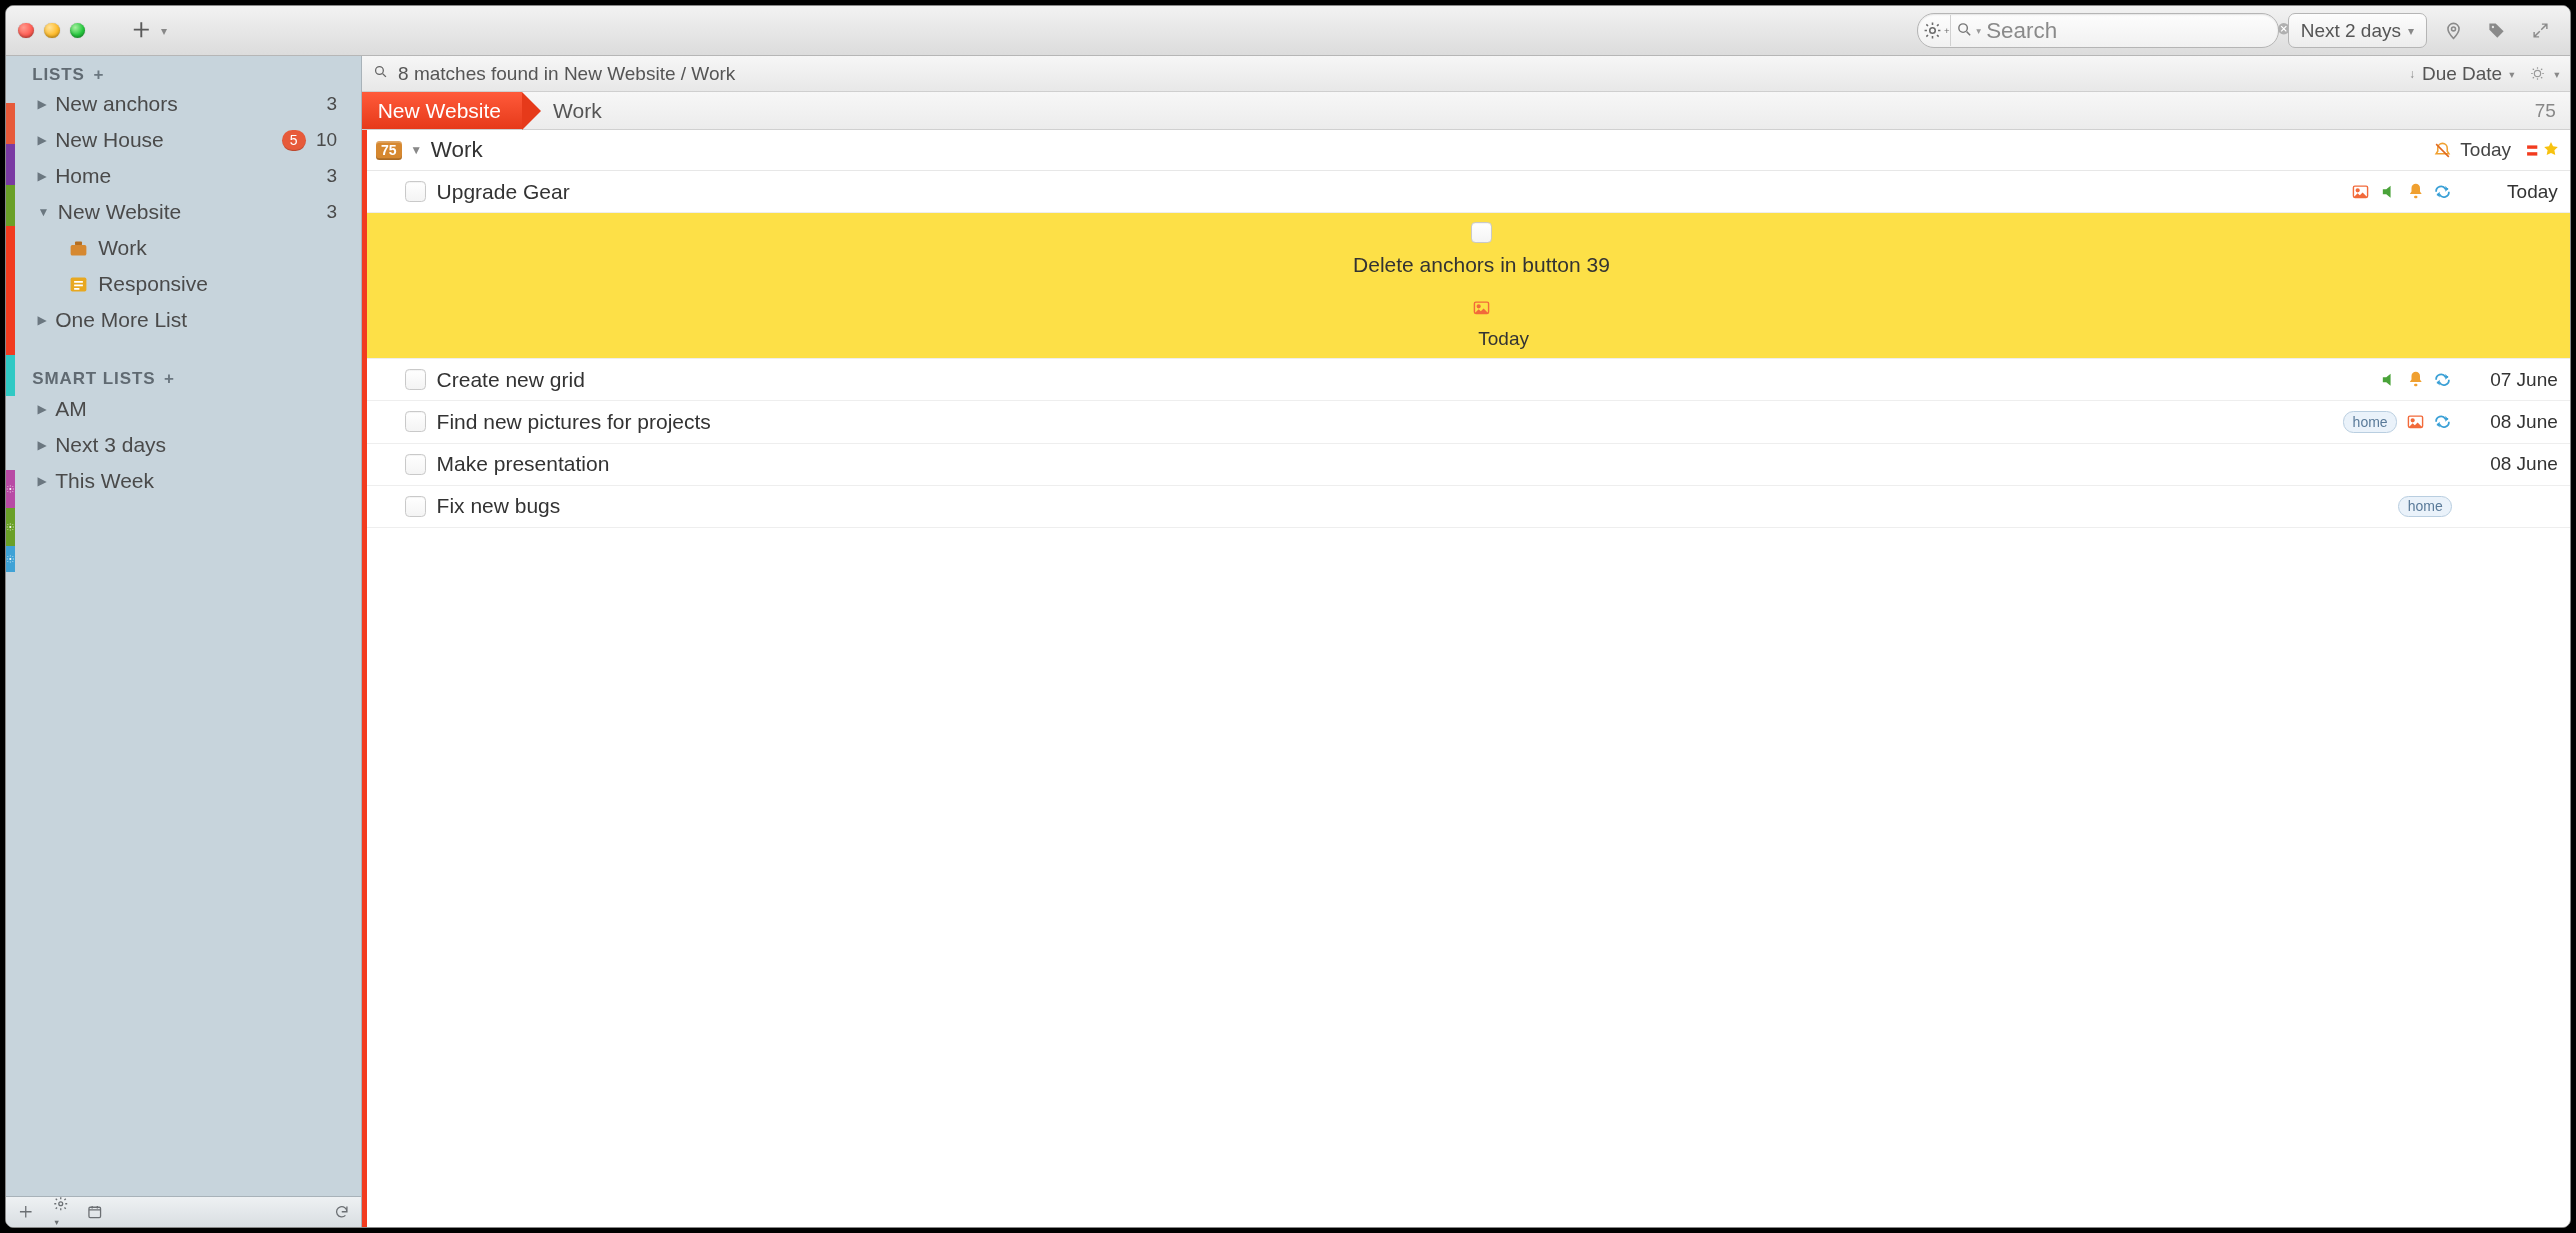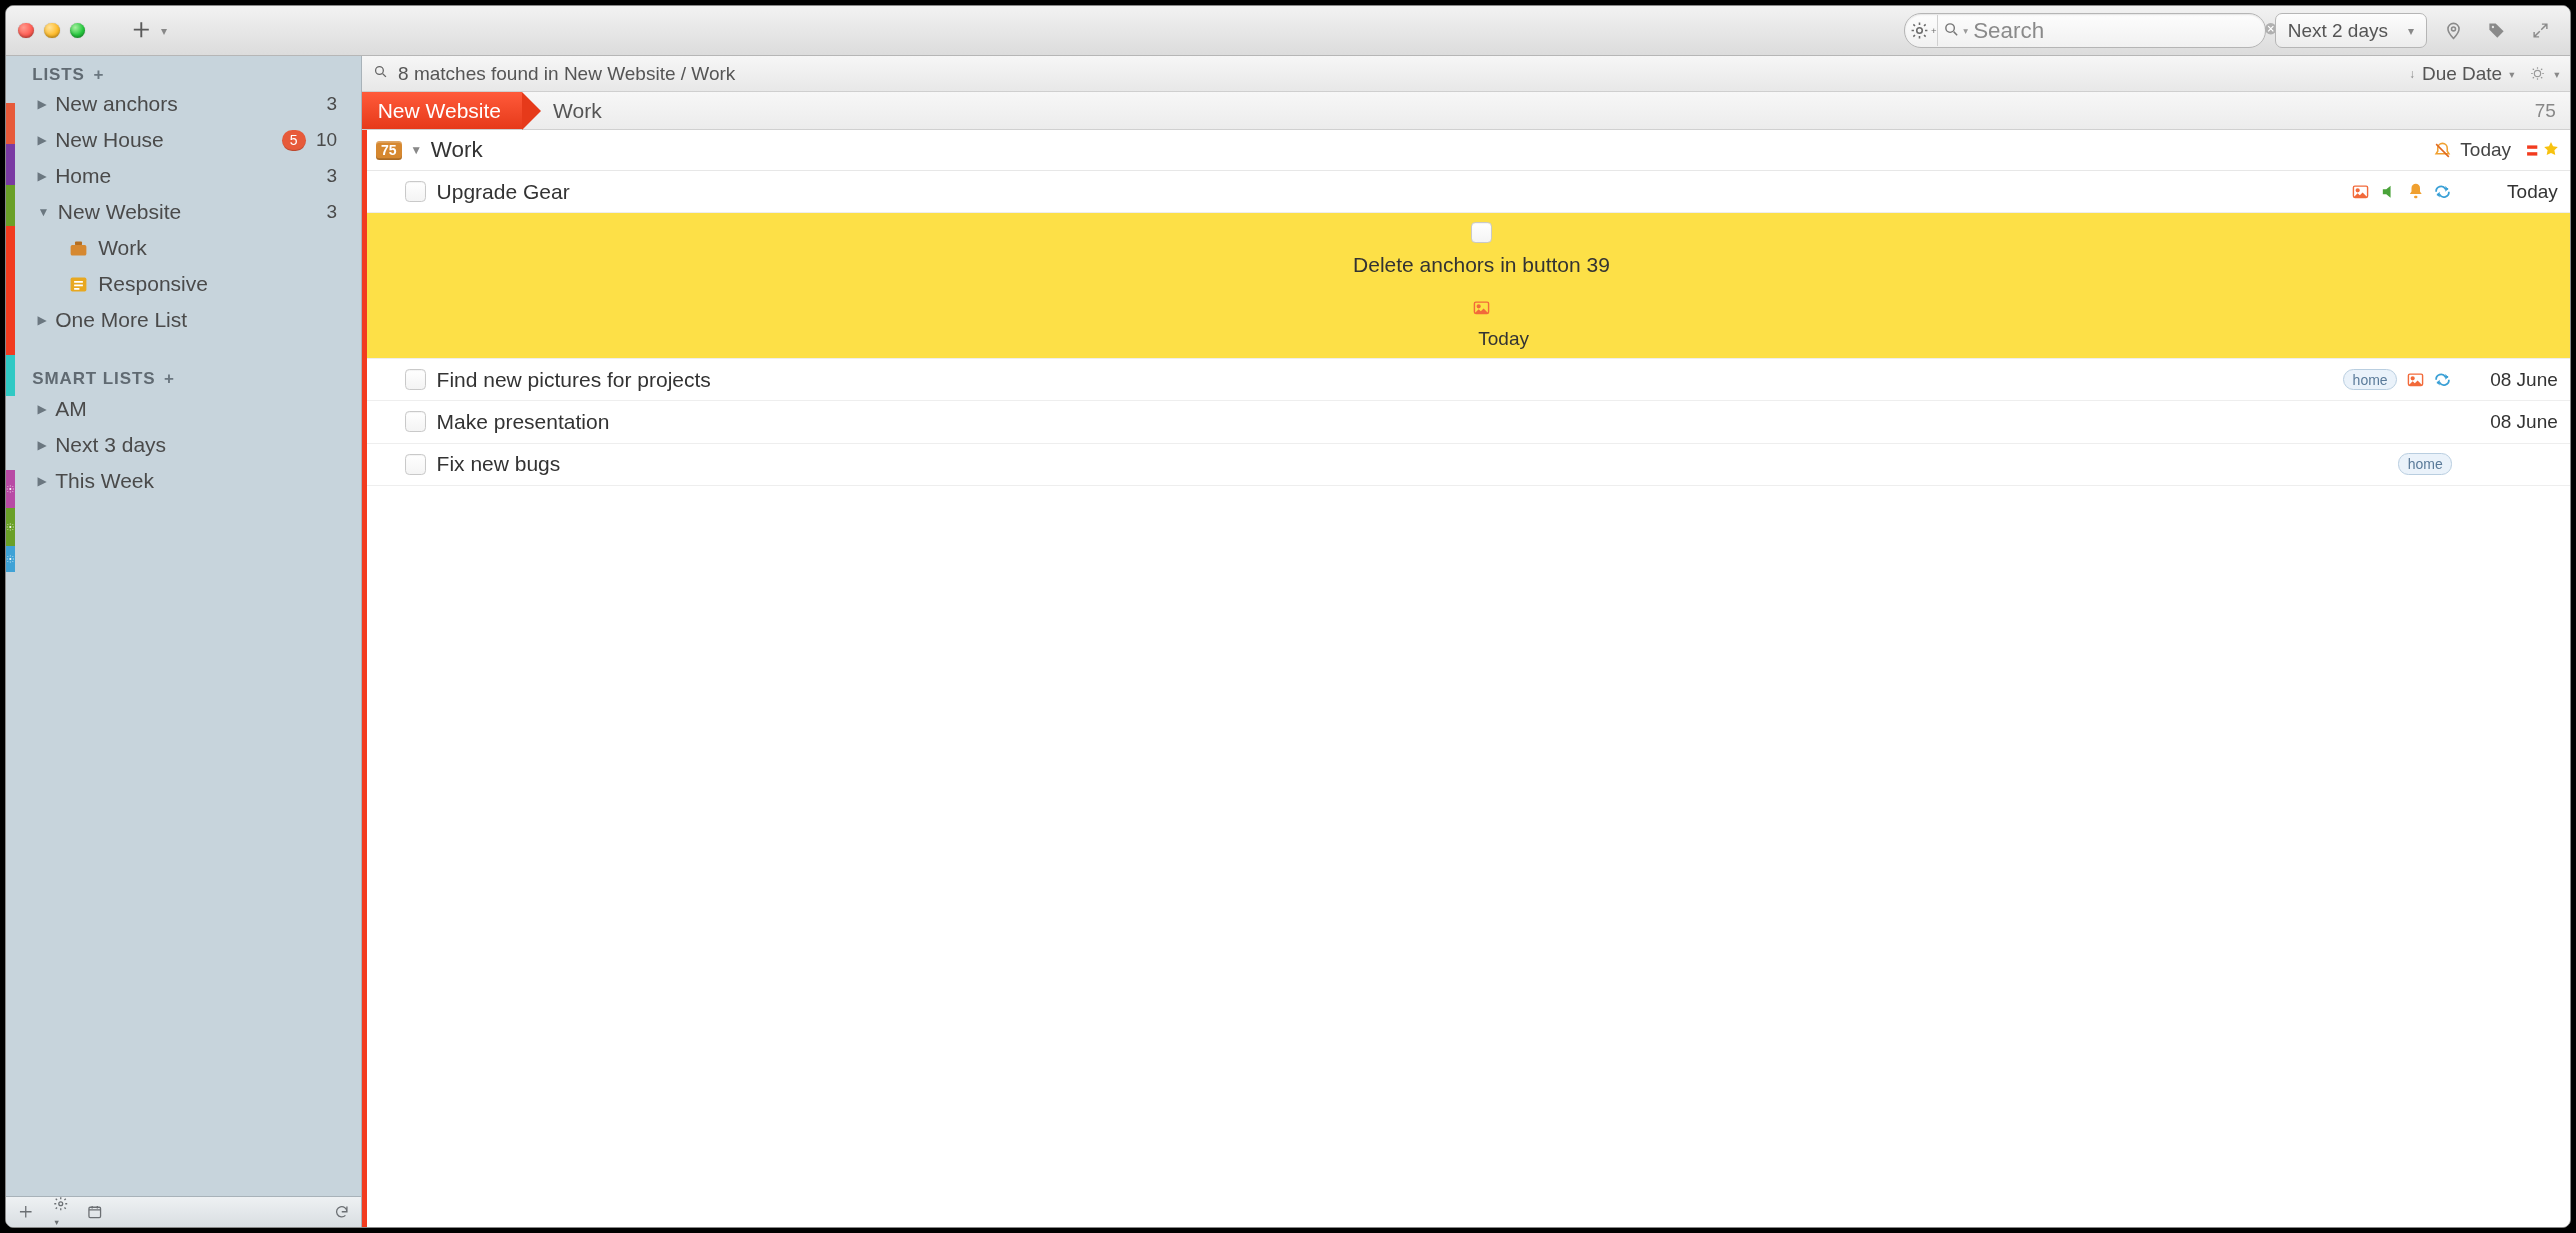--- a/index.html
+++ b/index.html
@@ -50,7 +50,7 @@
 
 .filter-pill {
   height:35px; background:linear-gradient(#fdfdfd,#ececec); border:0.9px solid #b5b5b5; border-radius:7px;
-  display:inline-flex;align-items:center;padding:0 12px;color:#555;font-size:19px;gap:20px;
+  display:inline-flex;align-items:center;padding:0 12px;color:#555;font-size:19px;gap:7px;
 }
 .filter-pill .chev { font-size:12px;color:#888;}
 

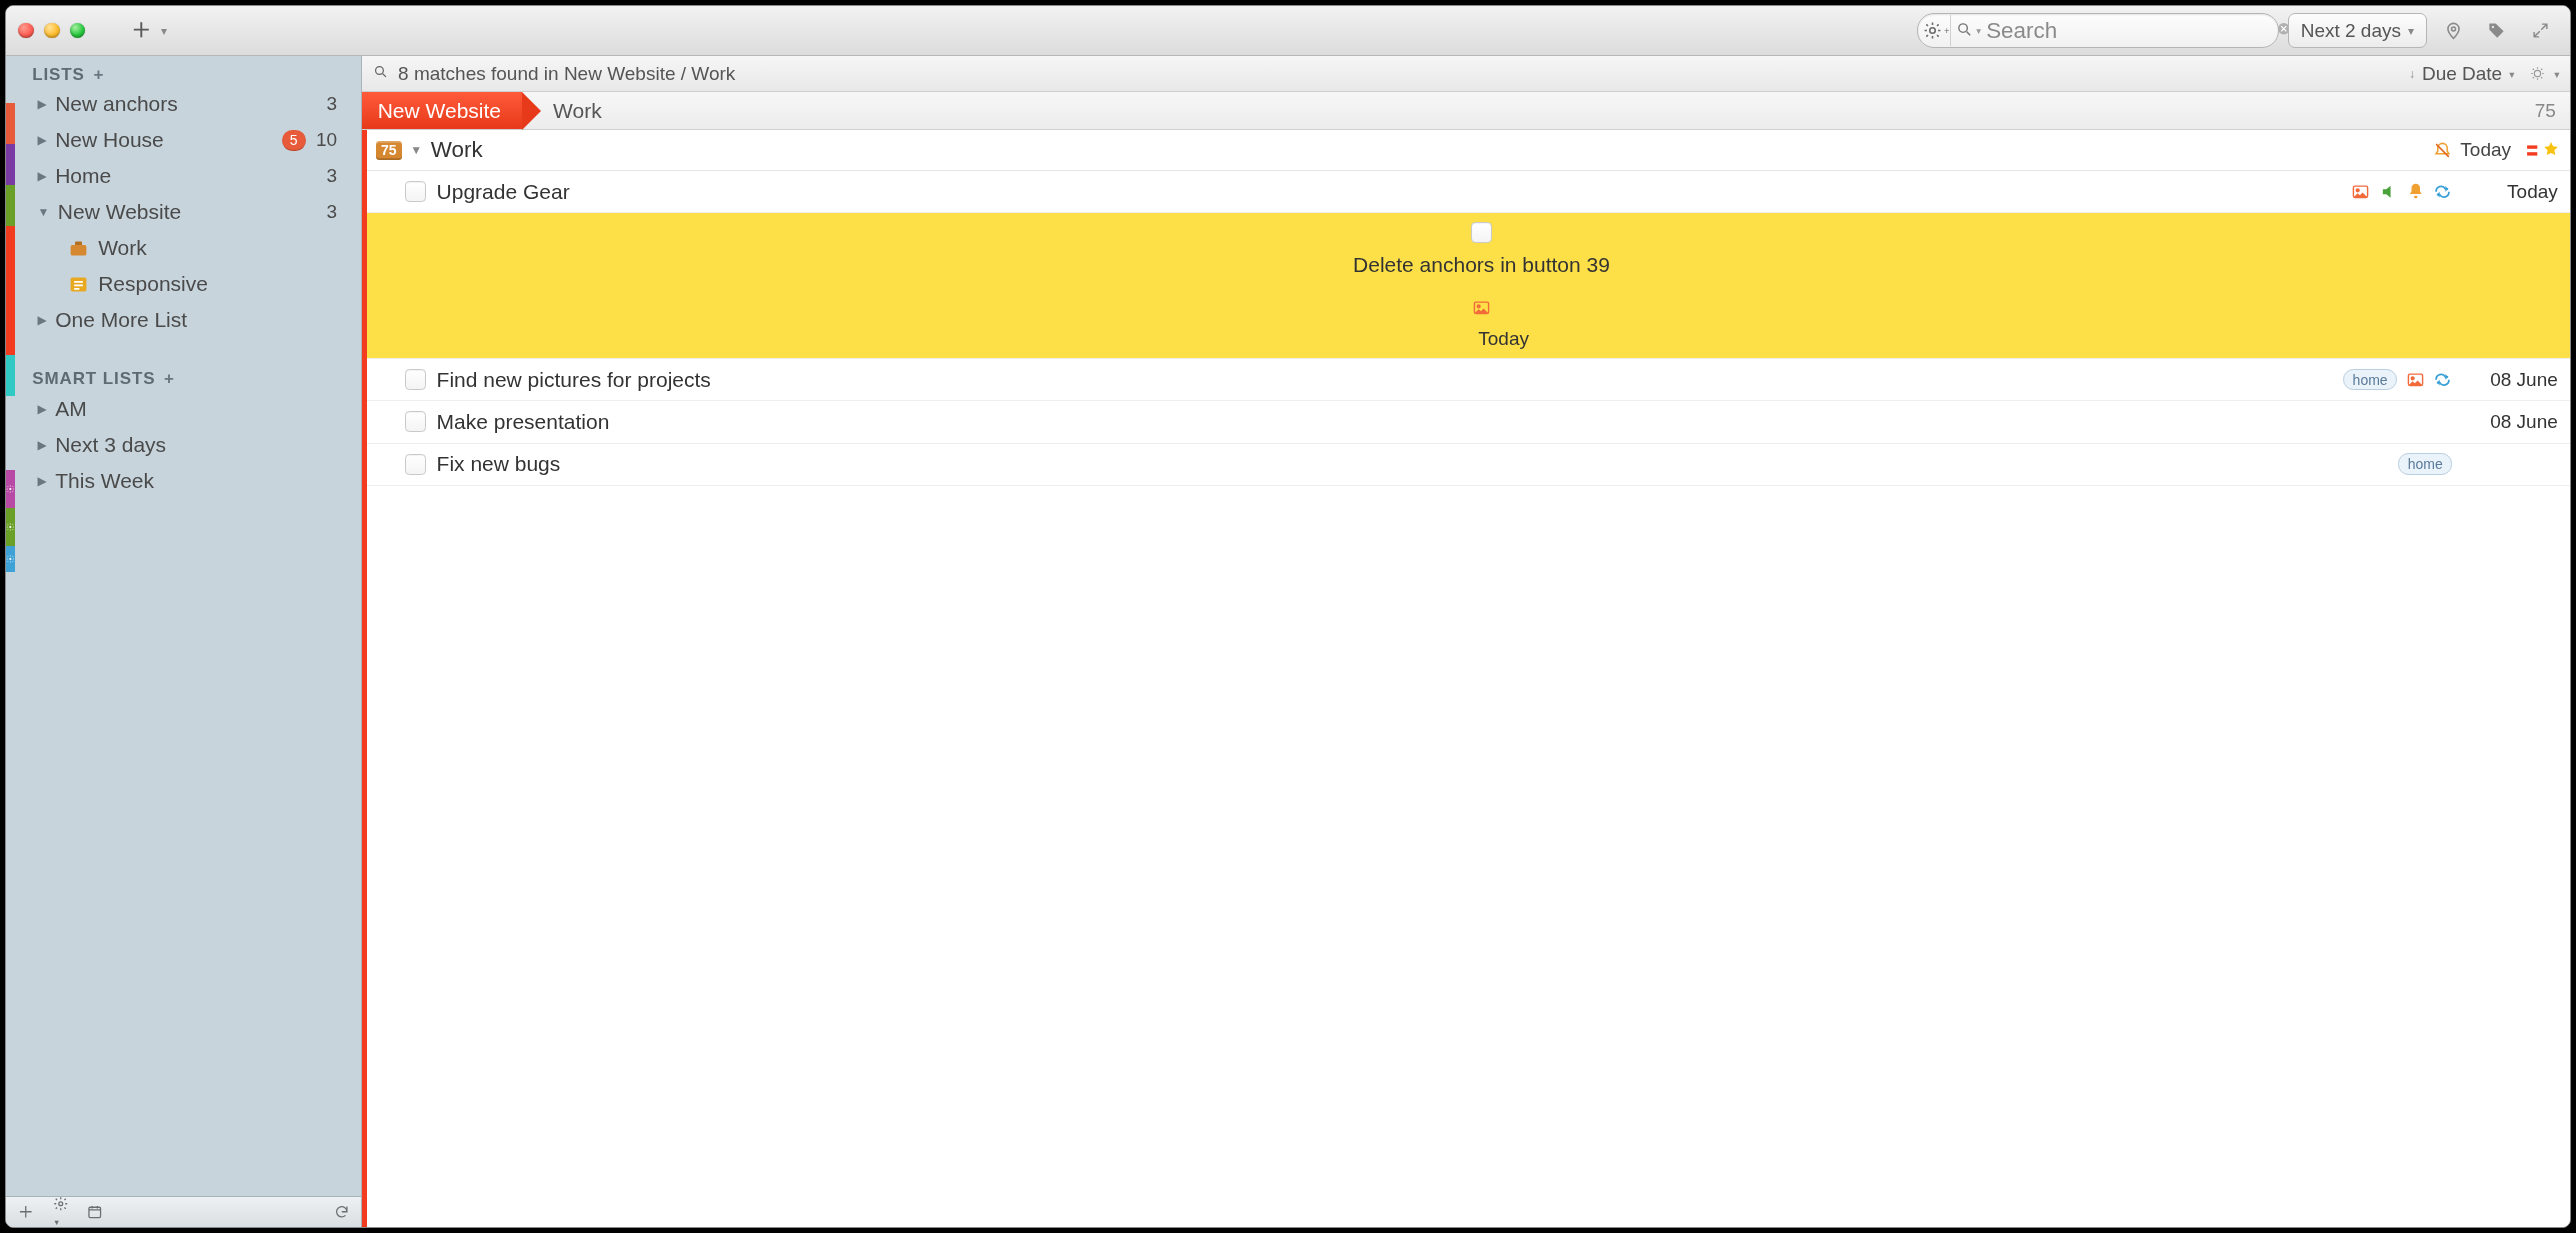--- a/index.html
+++ b/index.html
@@ -480,6 +480,31 @@
             </div>
             <div class="task-row">
               <span class="cb"></span>
+    <span class="title">Create new grid</span>
+    <span class="spacer"></span>
+    <span class="indicators">
+                <span class="ic">
+                  <svg width="14" height="15.5" viewBox="0 0 16 18" fill="#4aa33a">
+                    <path d="M2 6v6h4l5 4V2L6 6H2z"></path>
+                  </svg>
+                </span>
+                <span class="ic">
+                  <svg width="15.5" height="17" viewBox="0 0 18 20" fill="#f0a030">
+                    <path d="M9 1a5 5 0 00-5 5v4l-2 3h14l-2-3V6a5 5 0 00-5-5z"></path>
+                    <rect x="7" y="15" width="4" height="3" rx="1.5"></rect>
+                  </svg>
+                </span>
+                <span class="ic">
+                  <svg width="17" height="15.5" viewBox="0 0 24 20" fill="none" stroke="#3aa0d6" stroke-width="2.5">
+                    <path d="M3 10a7 7 0 0113-4h4M21 10a7 7 0 01-13 4H4"></path>
+                    <path d="M16 2l4 4-4 4M8 18l-4-4 4-4" fill="#3aa0d6" stroke="none"></path>
+                  </svg>
+                </span>
+              </span>
+    <span class="due">07 June</span>
+            </div>
+            <div class="task-row">
+              <span class="cb"></span>
     <span class="title">Find new pictures for projects</span>
     <span class="spacer"></span>
     <span class="indicators">

